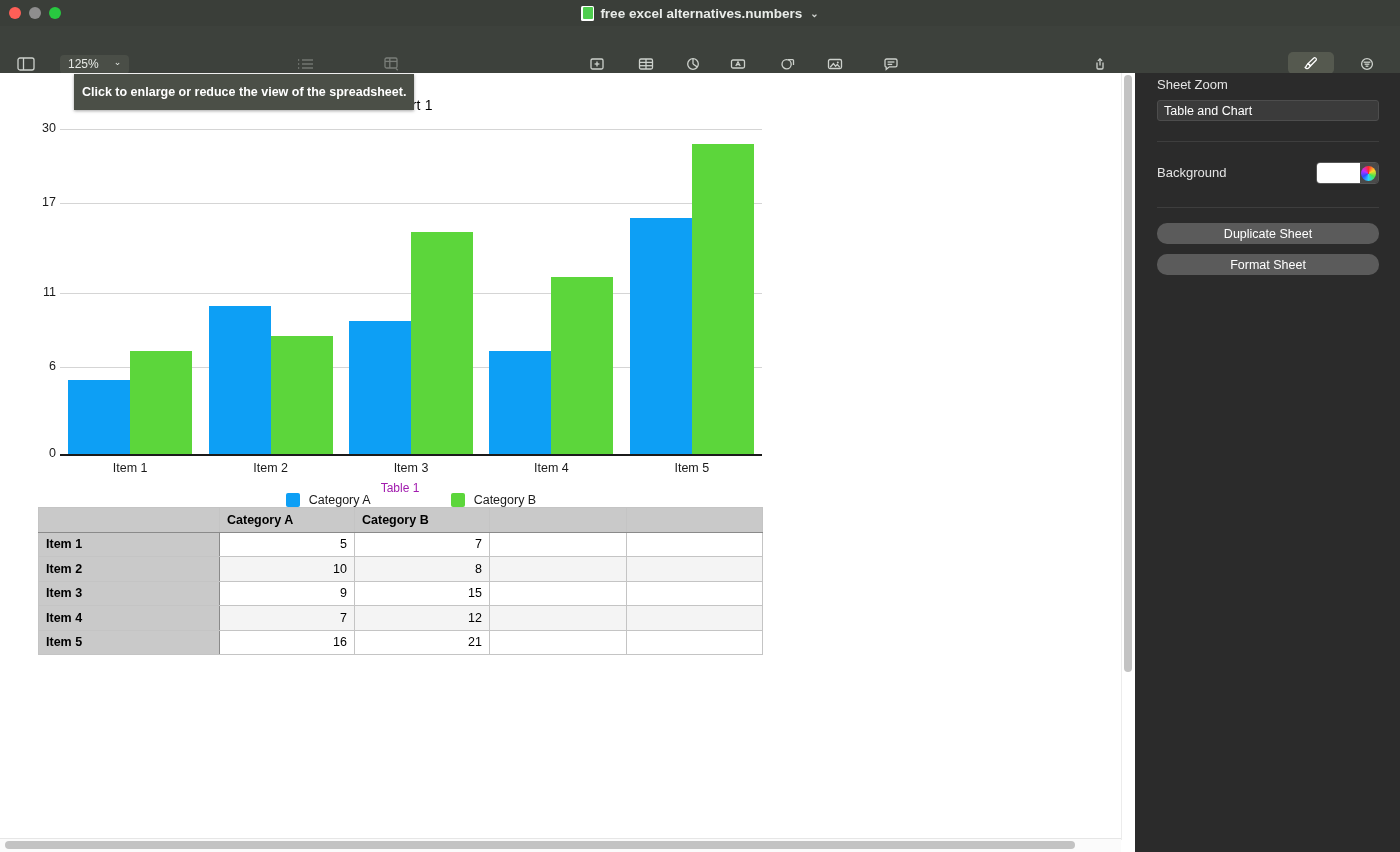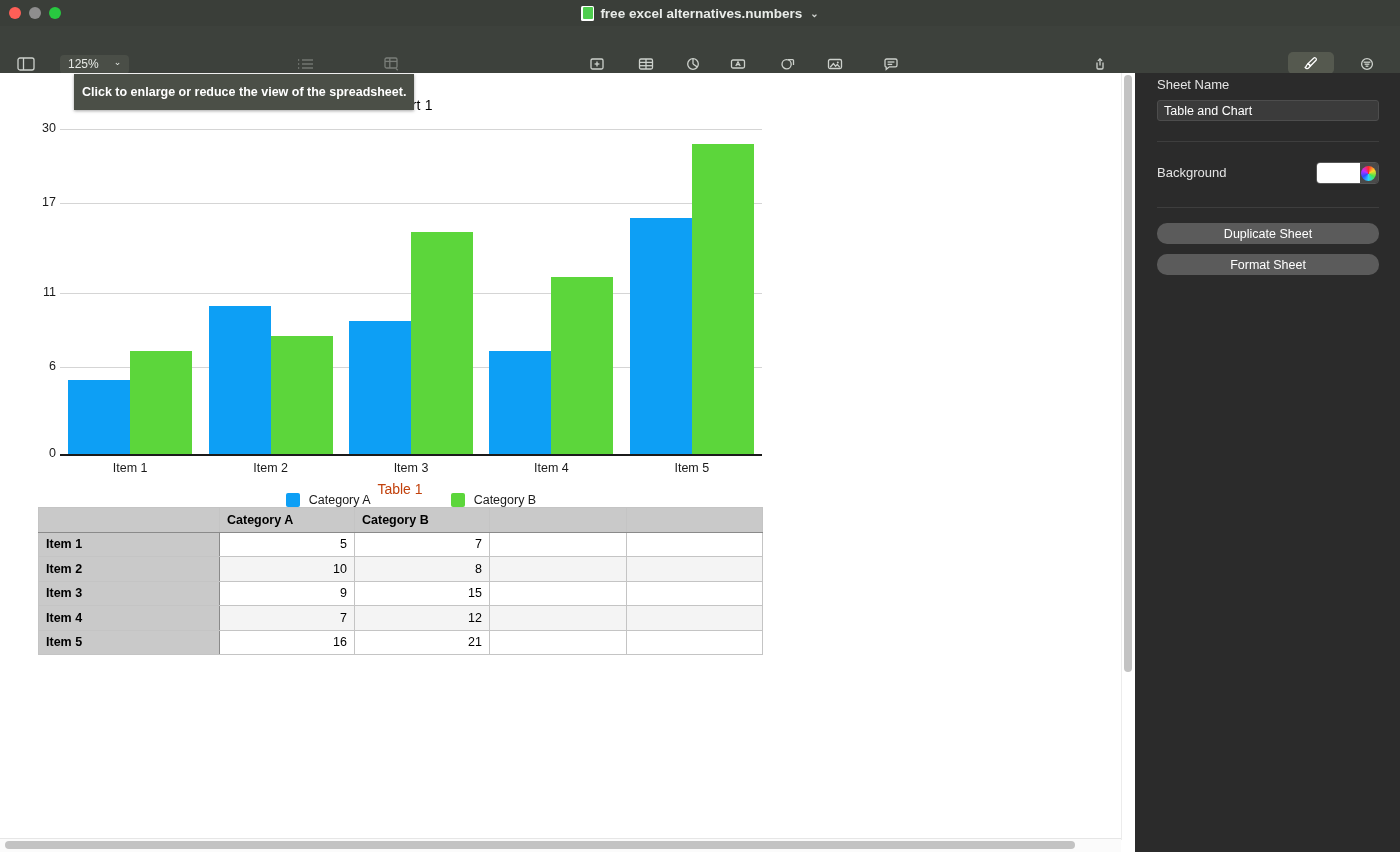--- a/index.html
+++ b/index.html
@@ -503,7 +503,7 @@
   </div>
 
   <div class="panel">
-    <div class="panel-label" style="left:22px; top:4px;">Sheet Name</div>
+    <div class="panel-label" style="left:22px; top:4px;">Sheet Zoom</div>
     <input class="sheet-name-input" type="text" value="Table and Chart" style="">
 
     <div class="divider" style="top:68px;"></div>

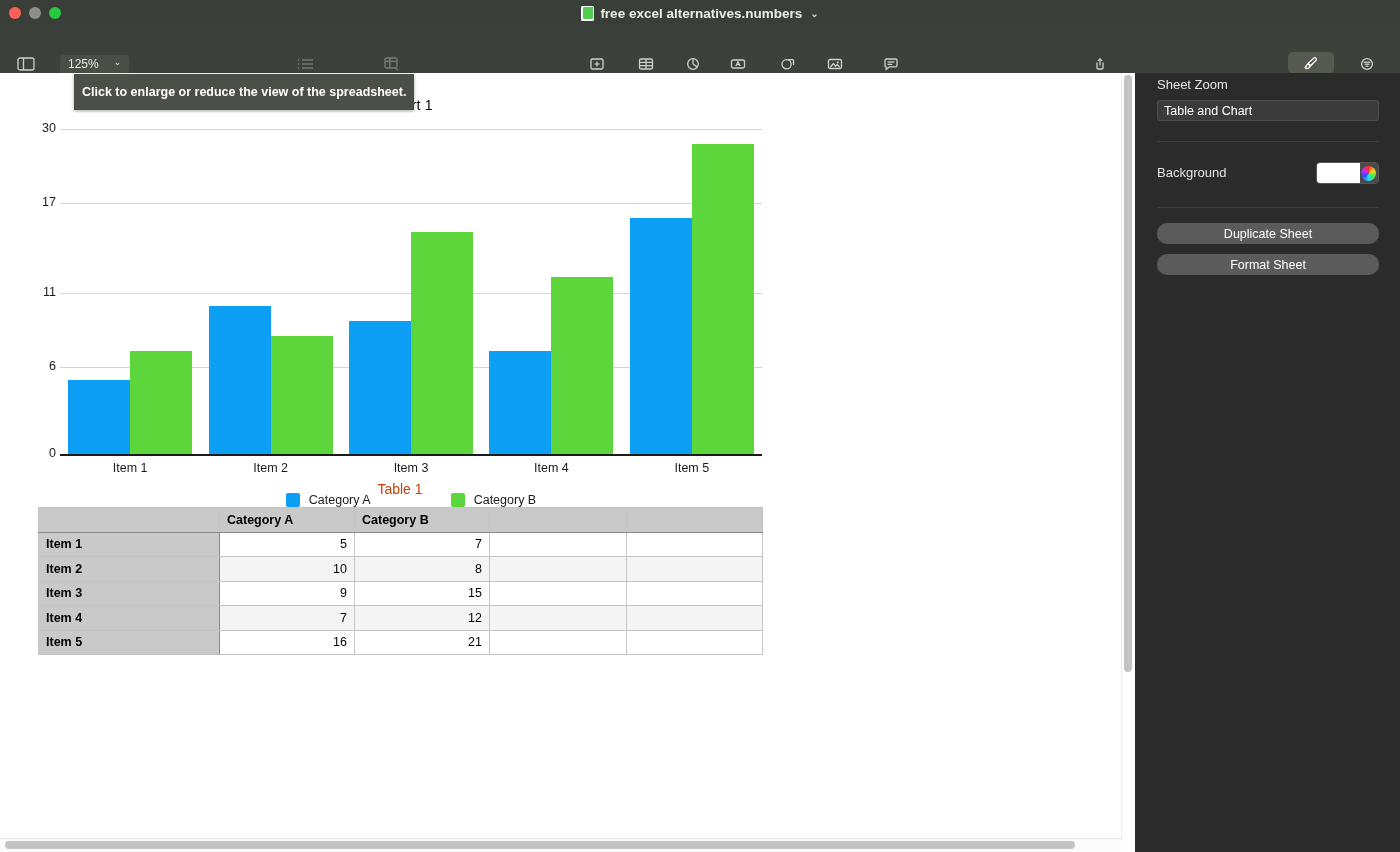--- a/index.html
+++ b/index.html
@@ -114,7 +114,7 @@
   
   .table-title {
     position: absolute; left: 38px; top: 408px; width: 724px; text-align: center;
-    font-size: 14px; color: #c2410c;
+    font-size: 12px; color: #a21caf;
   }
   table.sheet {
     position: absolute; left: 38px; top: 434px;

